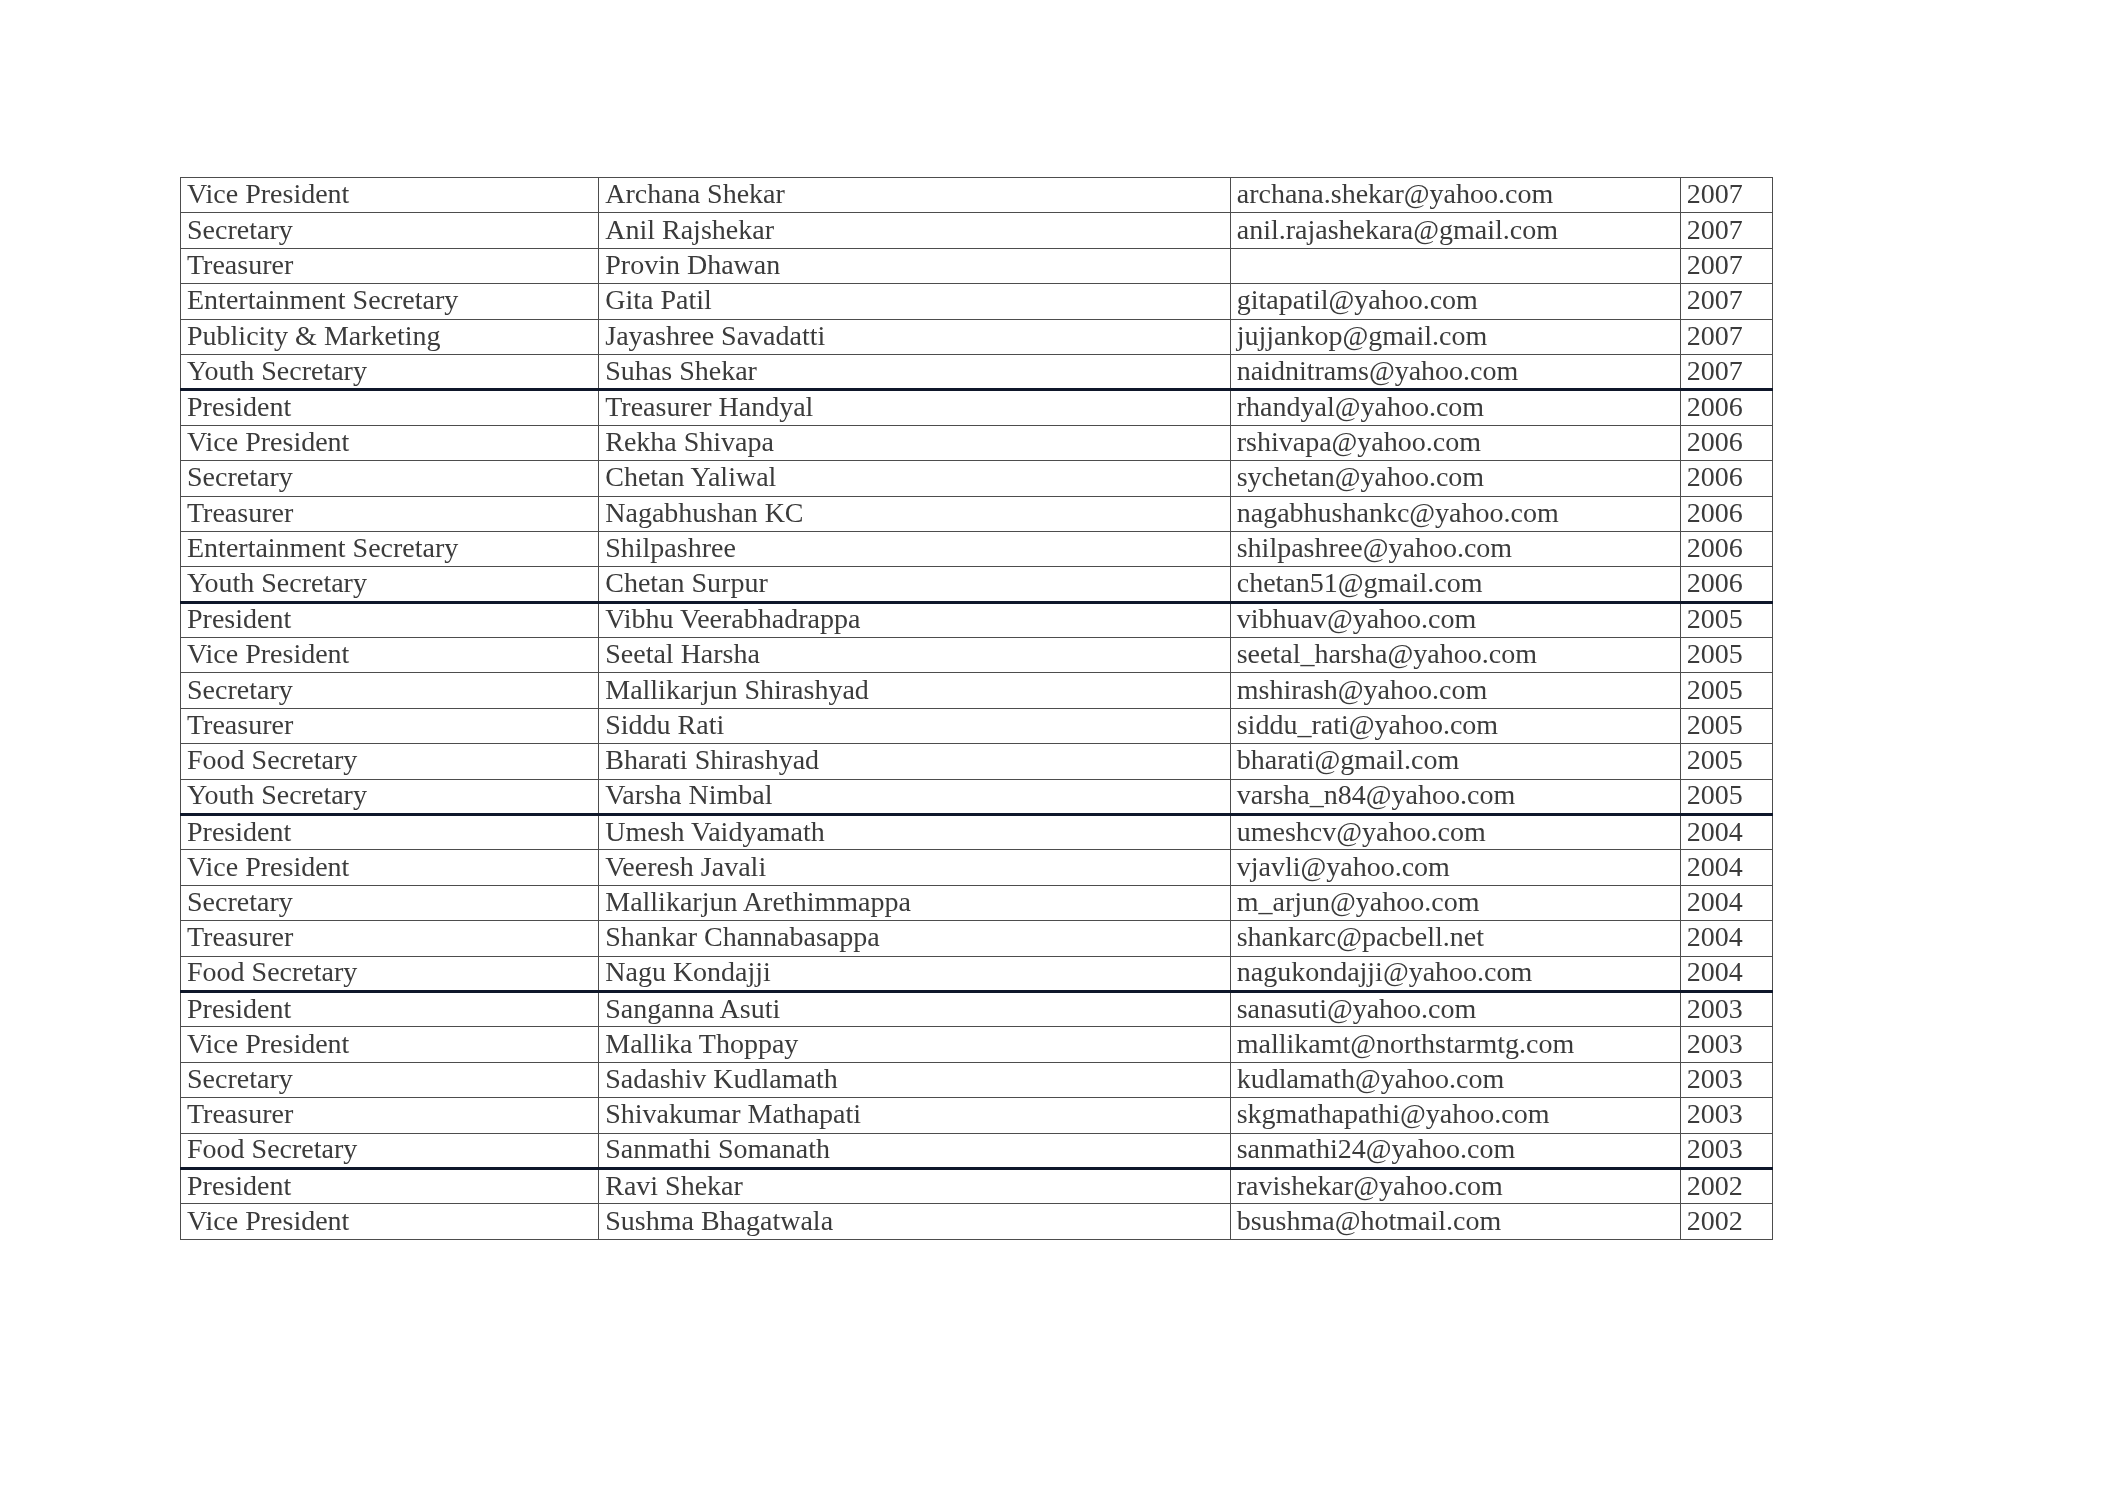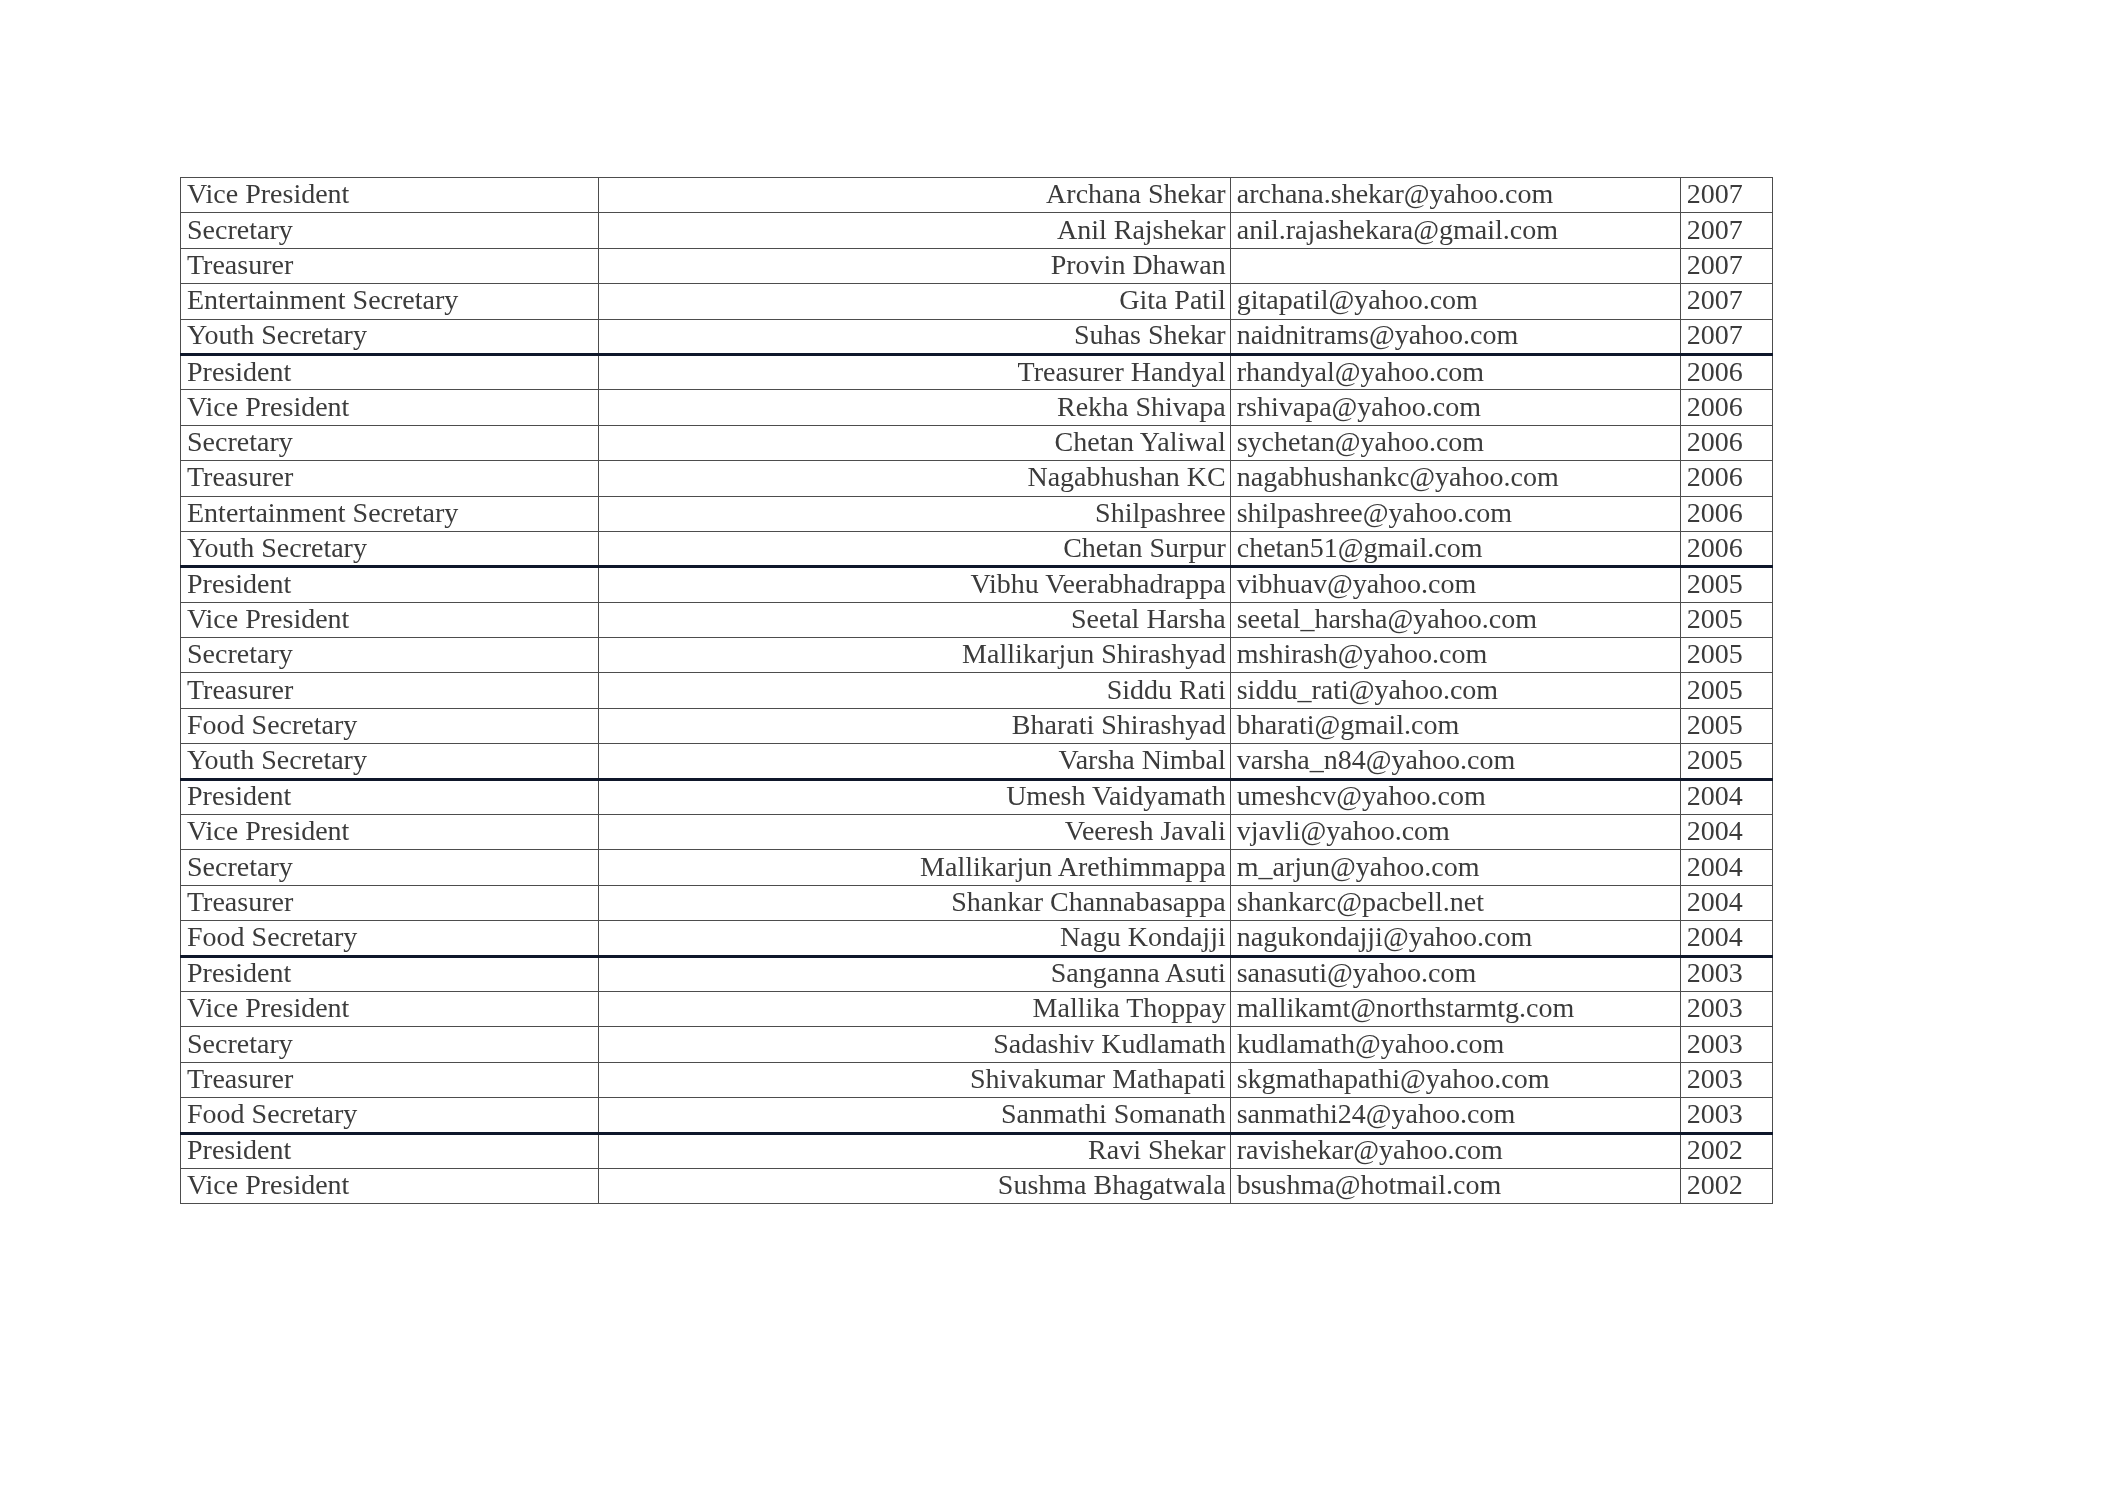--- a/index.html
+++ b/index.html
@@ -35,7 +35,7 @@
     border-bottom: 3px solid #0f172a;
   }
   .col-position { width: 408px; }
-  .col-name     { width: 616px; text-align: right; }
+  .col-name     { width: 616px; }
   .col-email    { width: 439px; }
   .col-year     { width: 90px;  }
 </style>

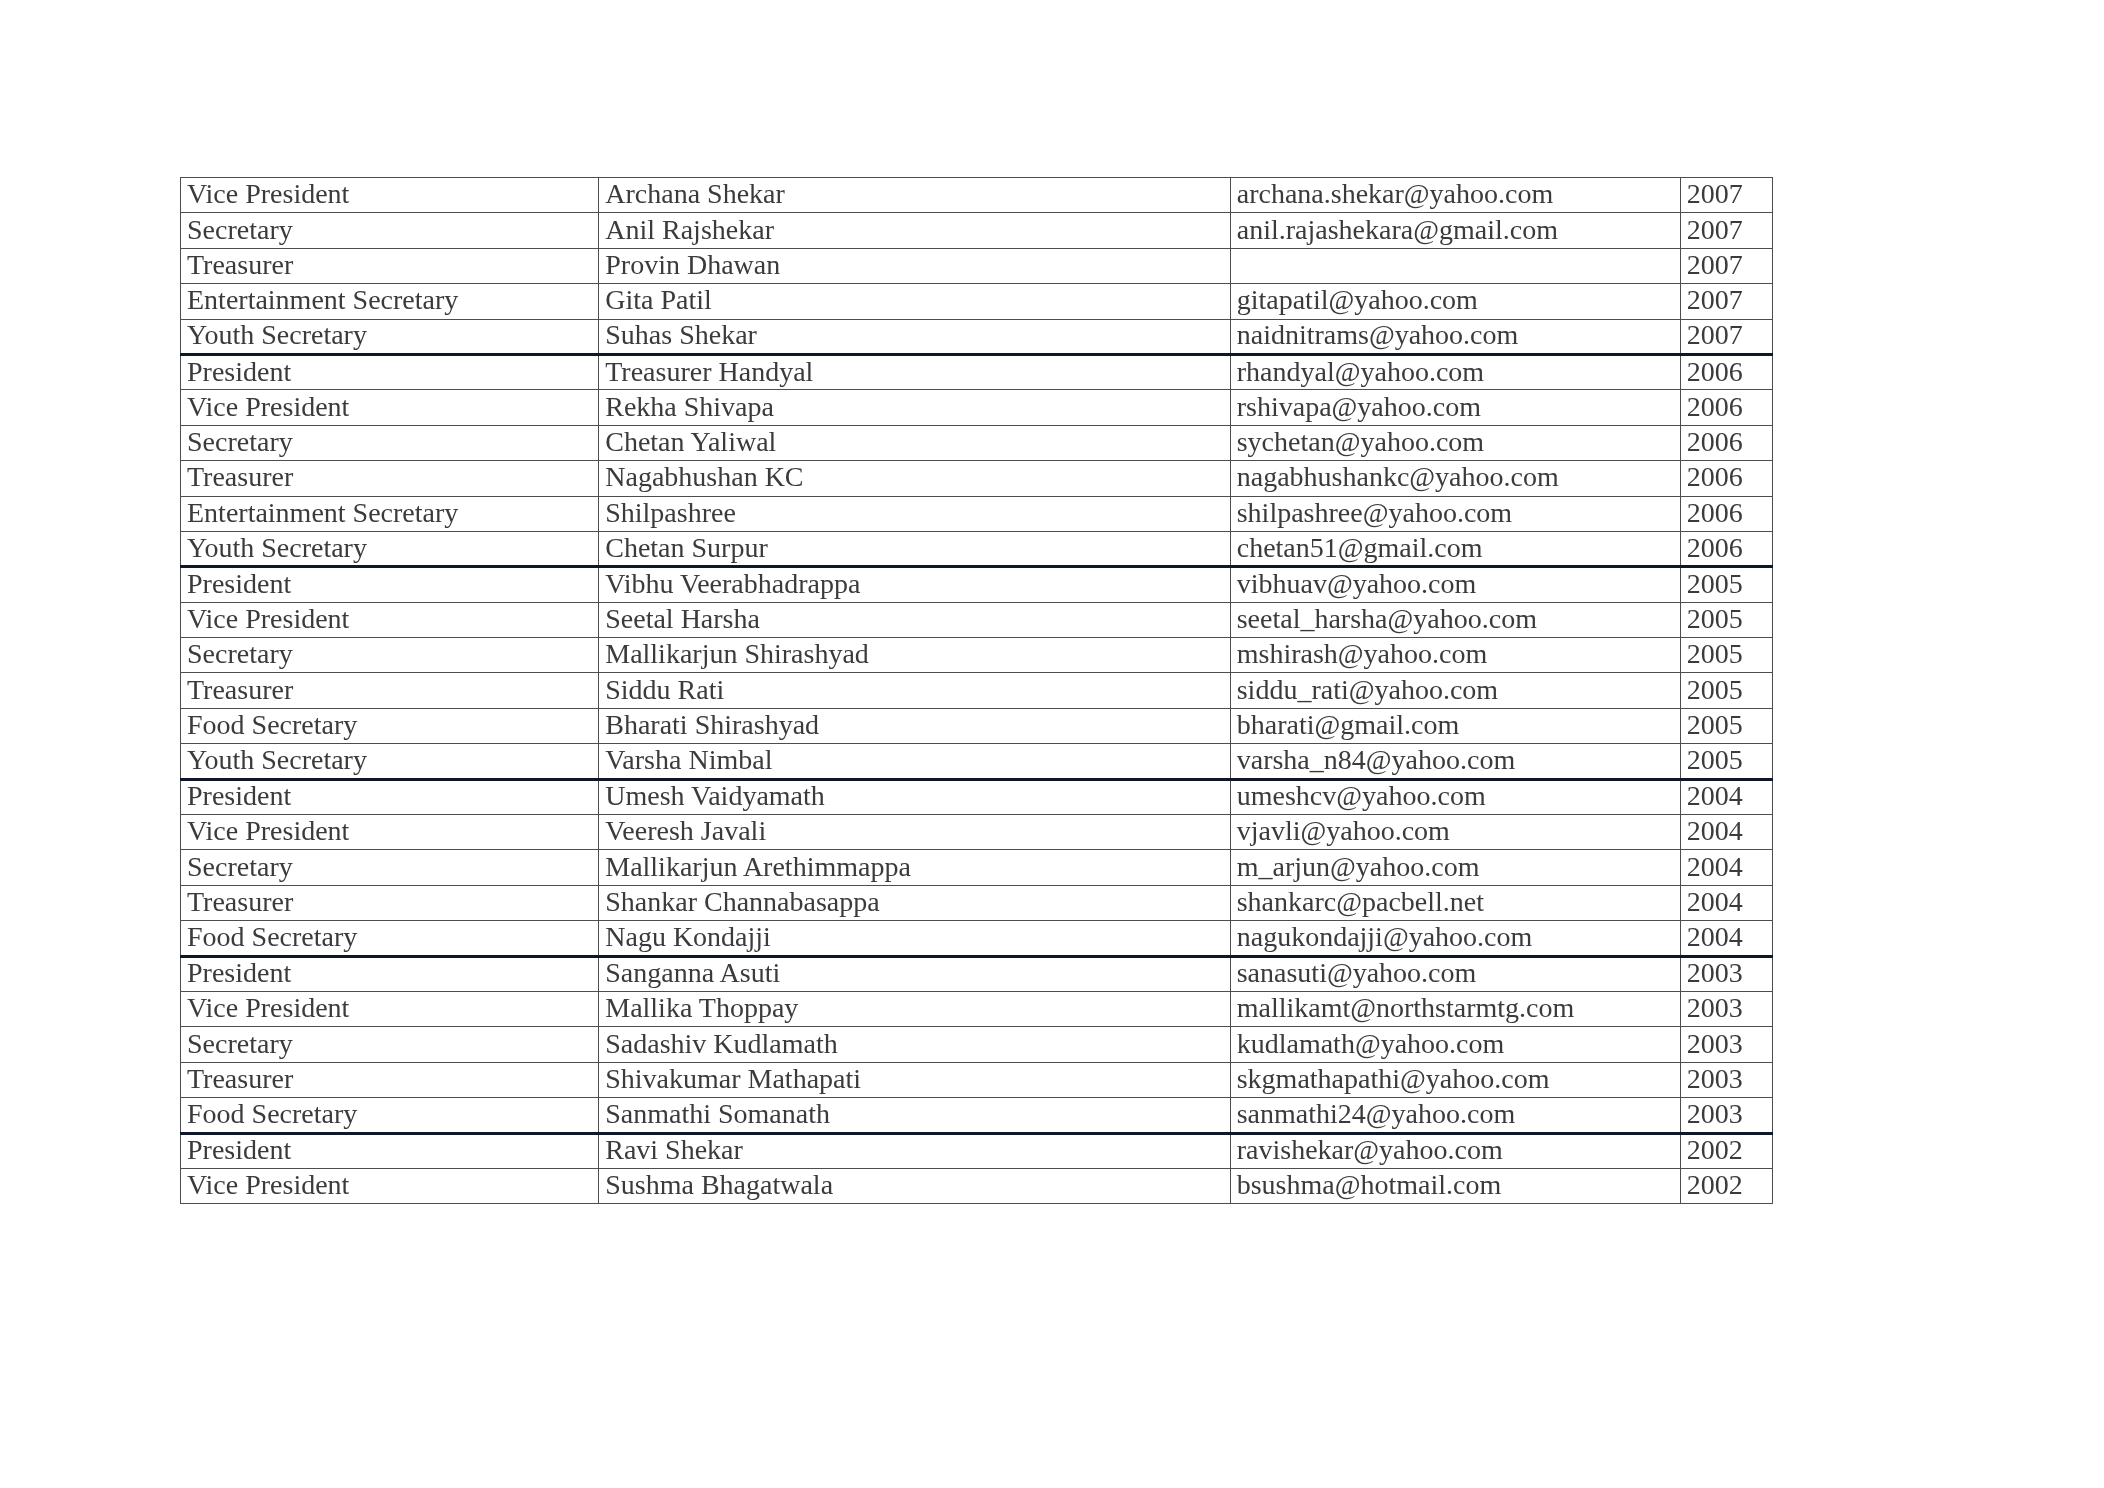--- a/index.html
+++ b/index.html
@@ -75,6 +75,12 @@
           <td class="col-email">gitapatil@yahoo.com</td>
           <td class="col-year">2007</td>
         </tr>
+        <tr>
+          <td class="col-position">Publicity &amp; Marketing</td>
+          <td class="col-name">Jayashree Savadatti</td>
+          <td class="col-email">jujjankop@gmail.com</td>
+          <td class="col-year">2007</td>
+        </tr>
         <tr class="group-end">
           <td class="col-position">Youth Secretary</td>
           <td class="col-name">Suhas Shekar</td>

